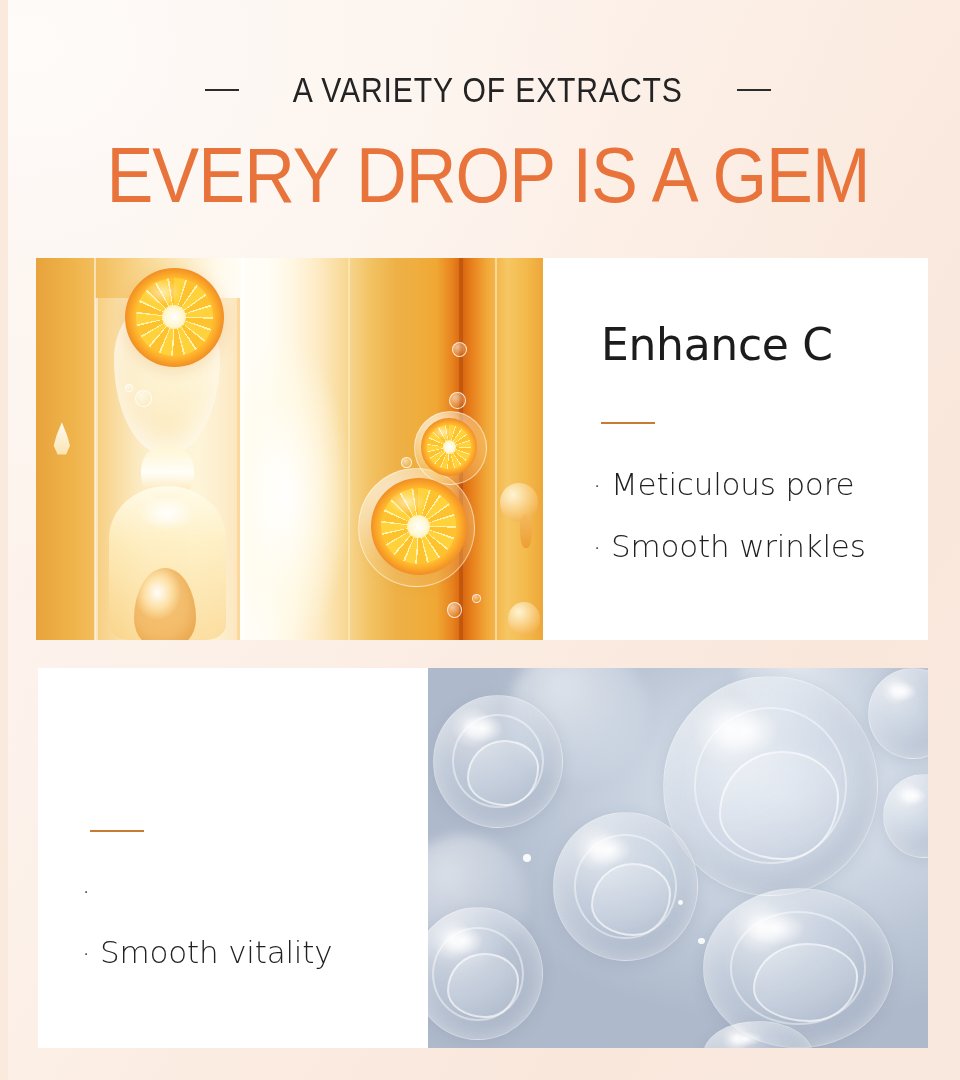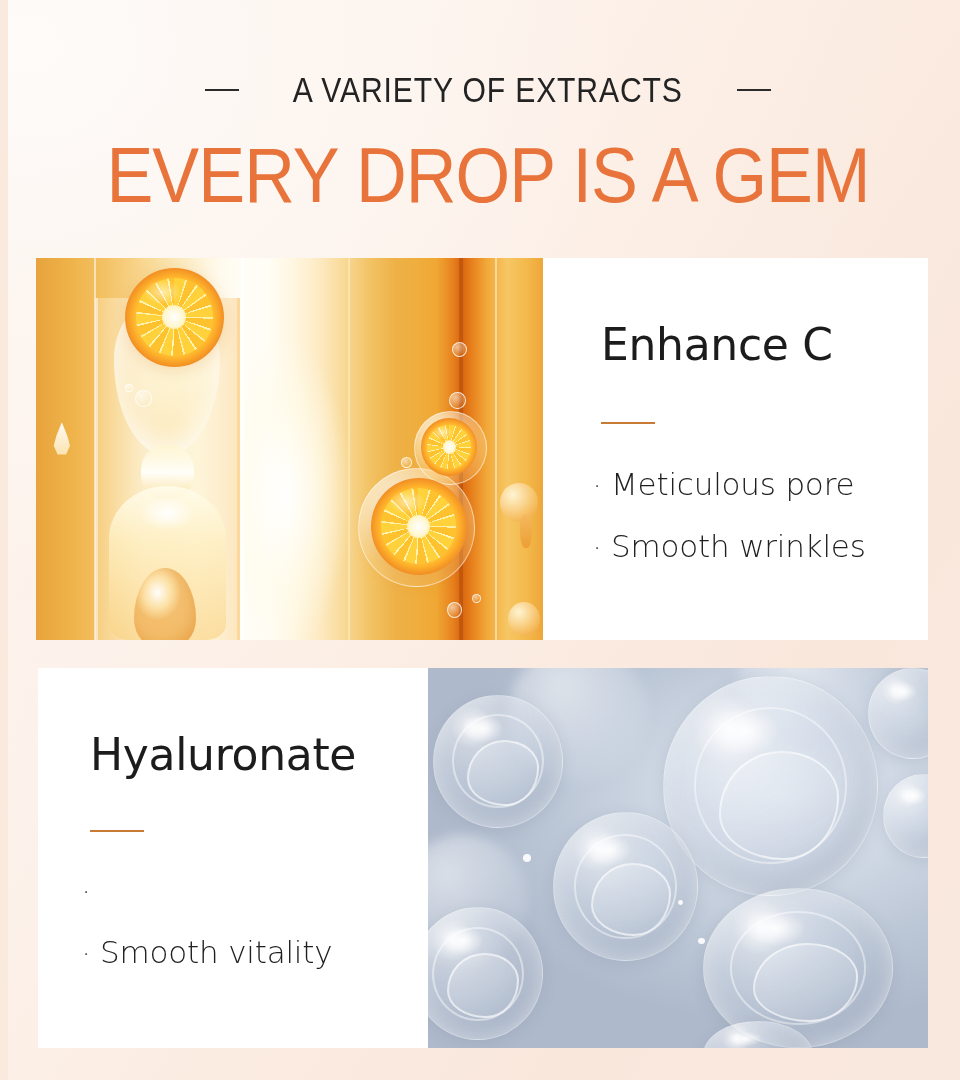--- a/index.html
+++ b/index.html
@@ -375,7 +375,6 @@
     </div>
 
     <div class="panel">
-      <div class="ingredient-name">Hyaluronate</div>
       <div class="rule"></div>
       <div class="bullets">
         <div class="bullet">

